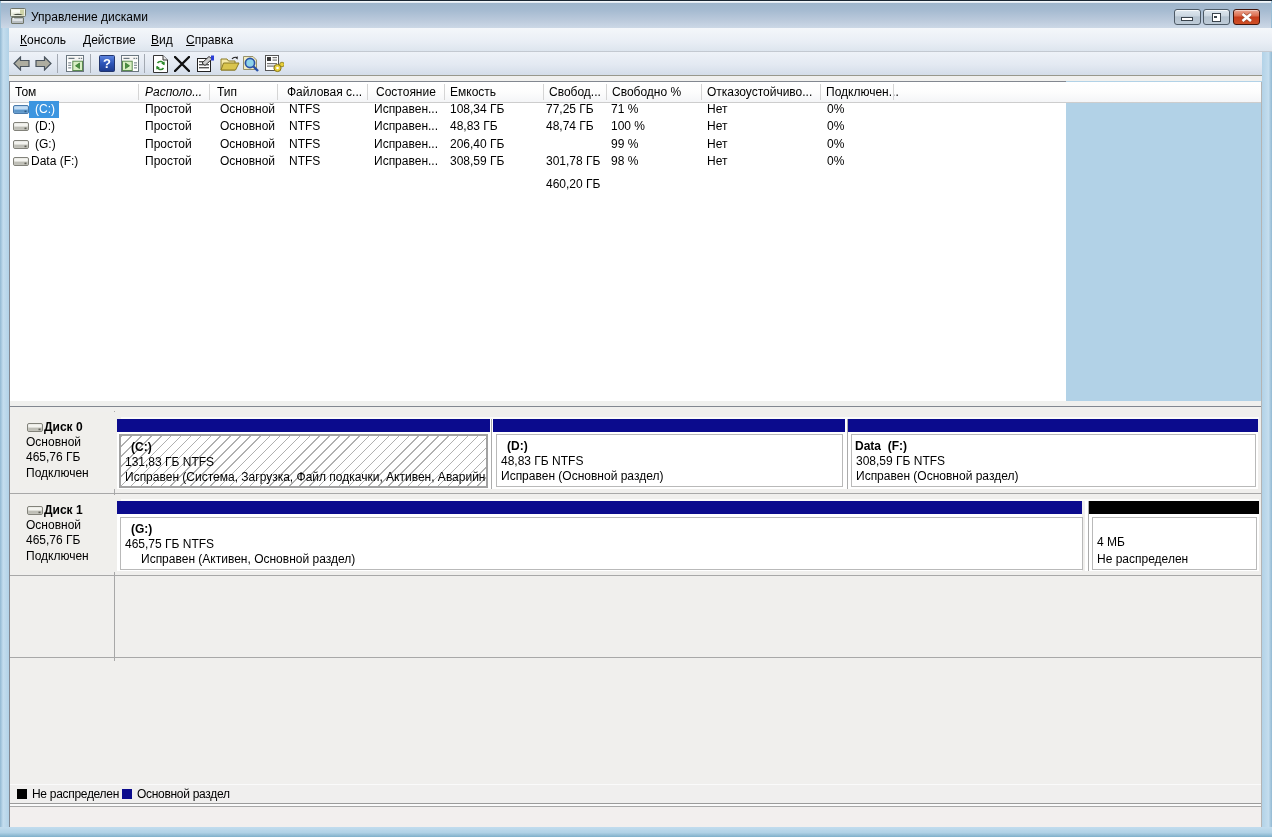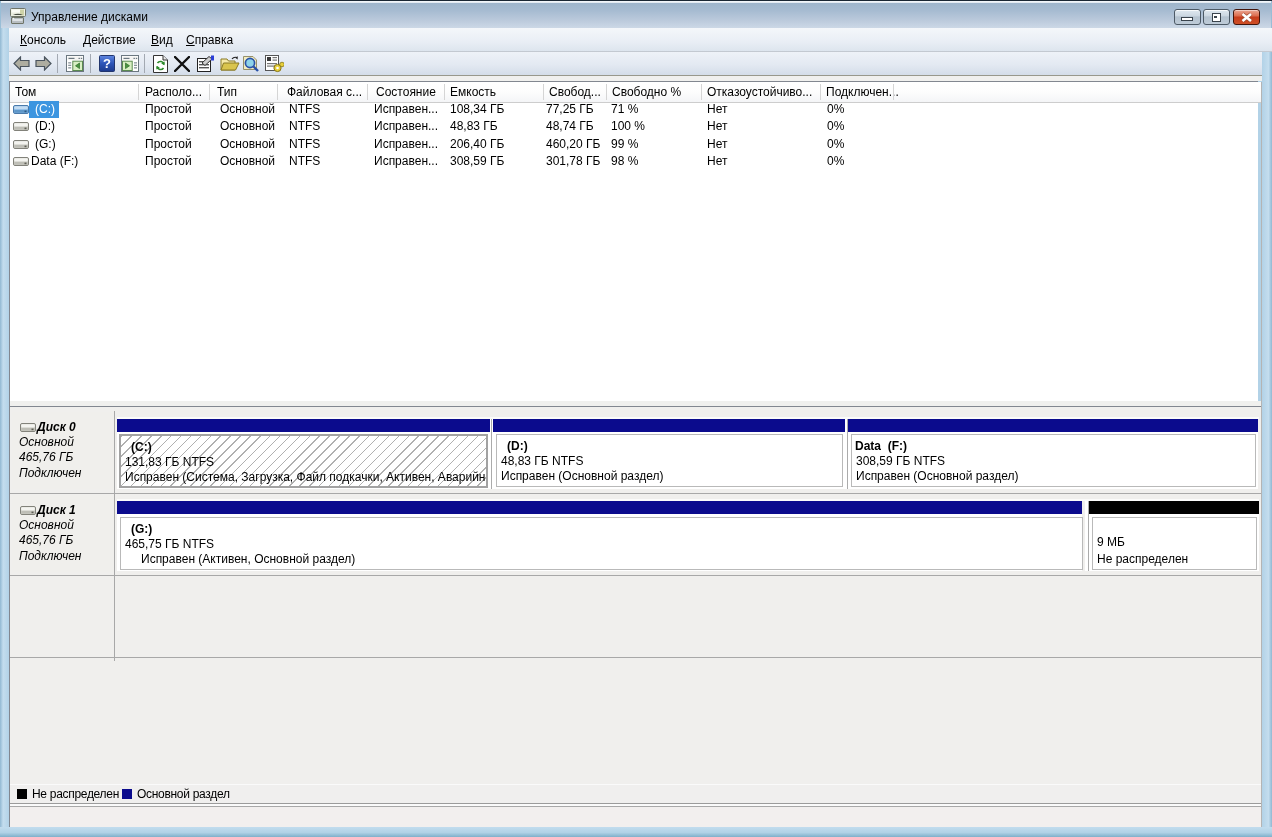--- a/index.html
+++ b/index.html
@@ -24,7 +24,7 @@
 #gapstrip{left:9px;top:76px;width:1253px;height:5px;background:#f0f0ee;}
 .tsep{position:absolute;top:2px;width:1px;height:19px;background:#a3a9b2;}
 
-#list{left:10px;top:81px;width:1248px;height:320px;background:#fff;border-top:1px solid #828790;}
+#list{left:10px;top:81px;width:1056px;height:320px;background:#fff;border-top:1px solid #828790;}
 #lheader{position:absolute;left:0;top:0;width:1252px;height:20px;
   background:linear-gradient(180deg,#ffffff 0%,#fdfdfd 50%,#f4f5f7 100%);
   border-bottom:1px solid #cdcdcd;}

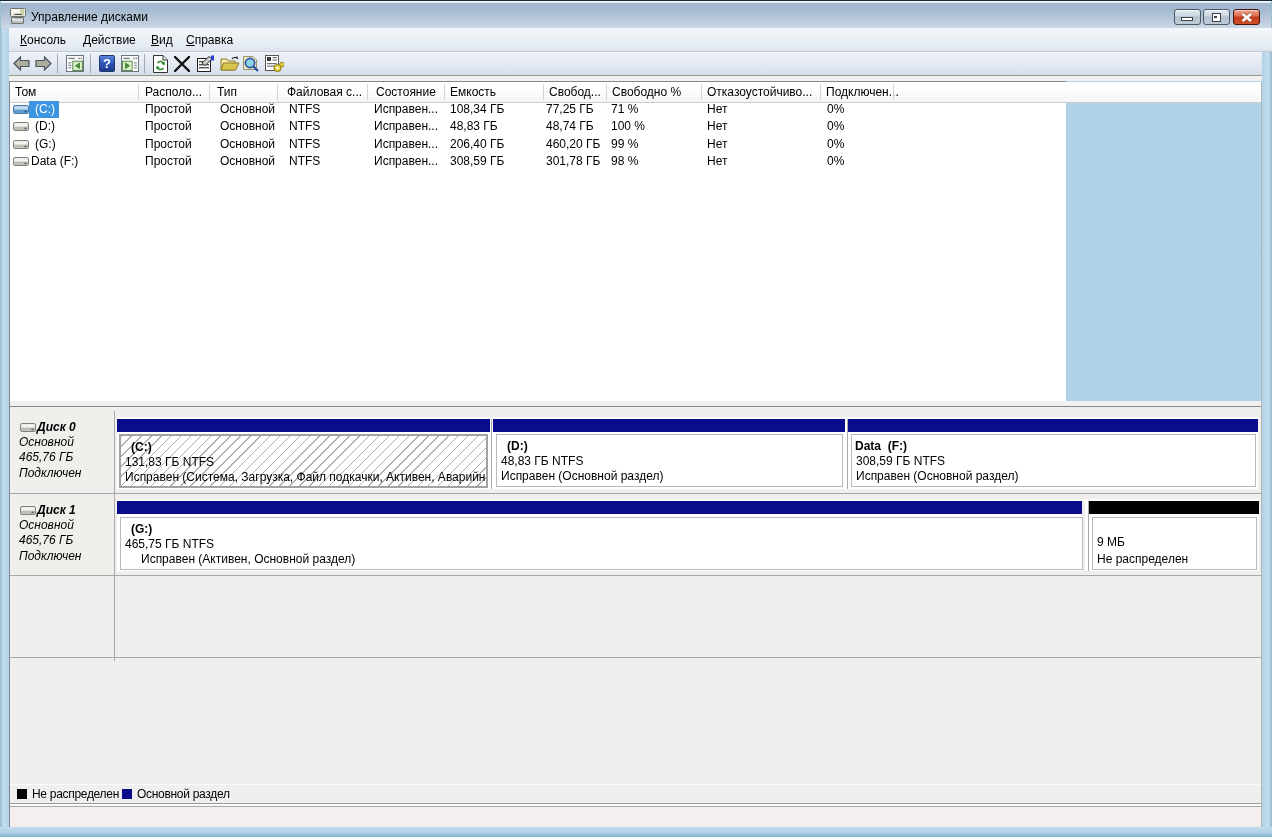--- a/index.html
+++ b/index.html
@@ -196,7 +196,7 @@
 <div class="abs" id="list">
   <div id="lheader">
     <div class="hcell" style="left:5px;">Том</div>
-    <div class="hcell" style="left:135px;">Располо...</div>
+    <div class="hcell" style="left:135px;font-style:italic;">Располо...</div>
     <div class="hcell" style="left:207px;">Тип</div>
     <div class="hcell" style="left:277px;">Файловая с...</div>
     <div class="hcell" style="left:366px;">Состояние</div>

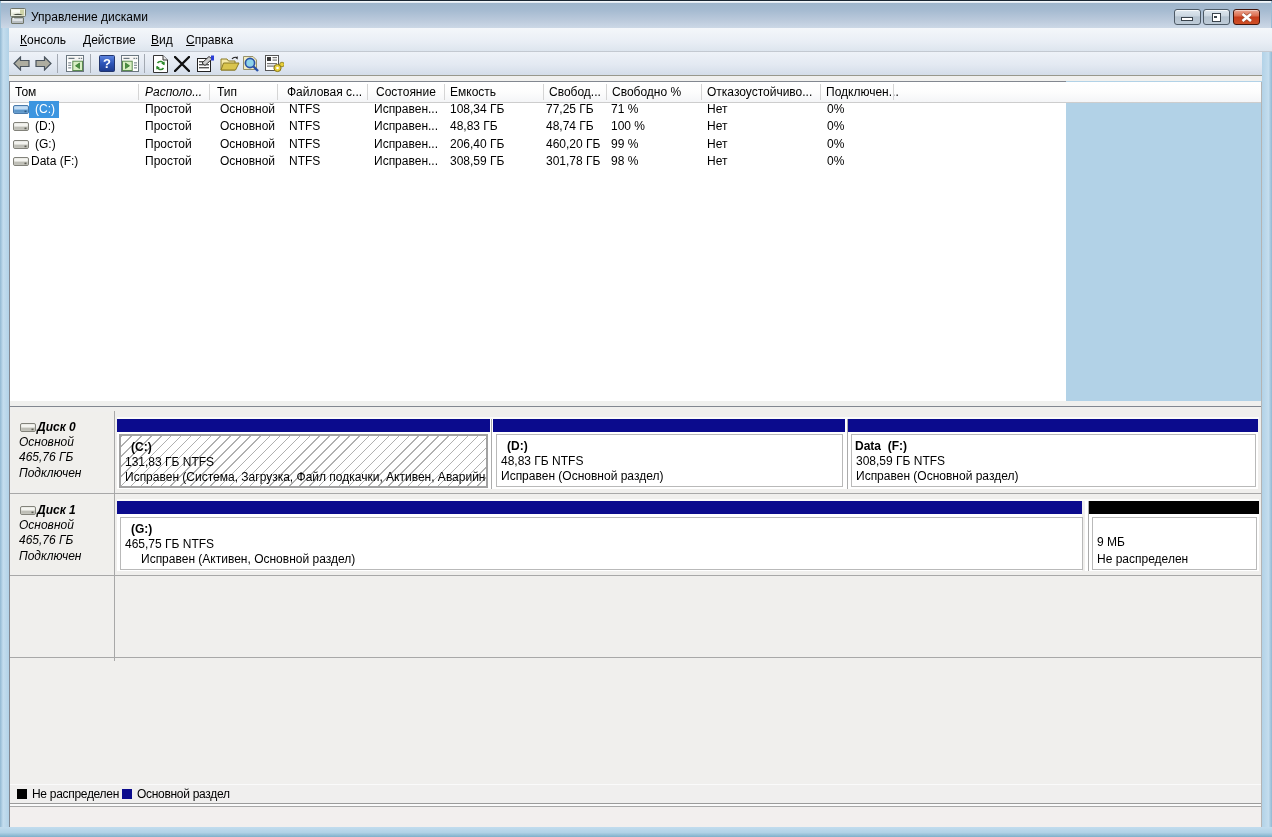--- a/index.html
+++ b/index.html
@@ -266,7 +266,7 @@
       <div class="lcell" style="left:279px;">NTFS</div>
       <div class="lcell" style="left:364px;">Исправен...</div>
       <div class="lcell" style="left:440px;">206,40 ГБ</div>
-      <div class="lcell" style="left:536px;">460,20 ГБ</div>
+      <div class="lcell" style="left:536px;margin-top:40px;">460,20 ГБ</div>
       <div class="lcell" style="left:601px;">99 %</div>
       <div class="lcell" style="left:697px;">Нет</div>
       <div class="lcell" style="left:817px;">0%</div>

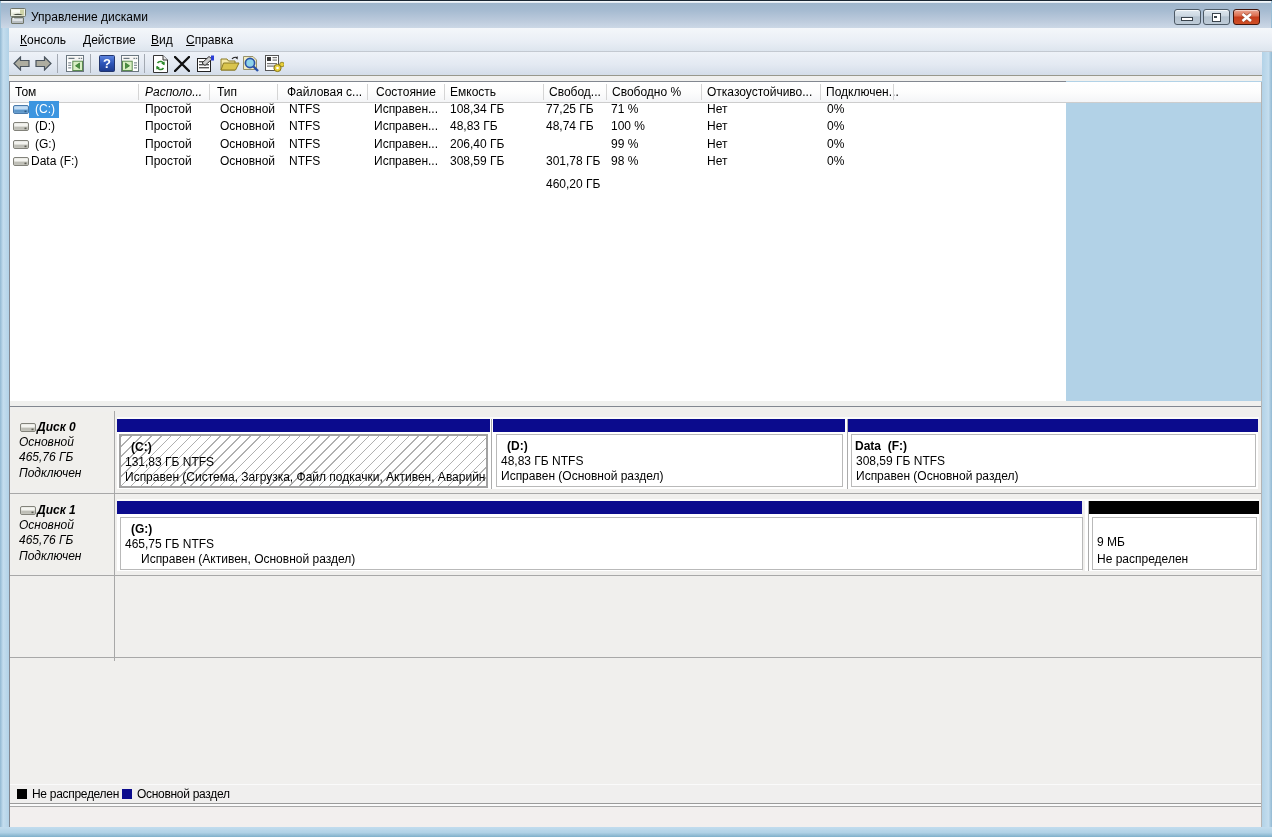--- a/index.html
+++ b/index.html
@@ -38,7 +38,7 @@
 #panel{left:10px;top:406px;width:1252px;height:378px;background:#f0efed;border-top:1px solid #828790;}
 .rowsep{position:absolute;left:0;width:1252px;height:1px;background:#a8a8a8;}
 .lblsep{position:absolute;left:104px;top:4px;width:1px;height:250px;background:#a8a8a8;}
-.dlabel{position:absolute;left:2px;width:102px;height:77px;background:#f0efec;font-style:italic;}
+.dlabel{position:absolute;left:9px;width:102px;height:77px;background:#f0efec;}
 .dl-name{position:absolute;left:25px;top:8px;line-height:14px;font-weight:bold;font-size:12px;}
 .dl-line{position:absolute;left:7px;font-size:12px;line-height:14px;white-space:nowrap;}
 .pbar{position:absolute;height:13px;background:#0b0b8d;}

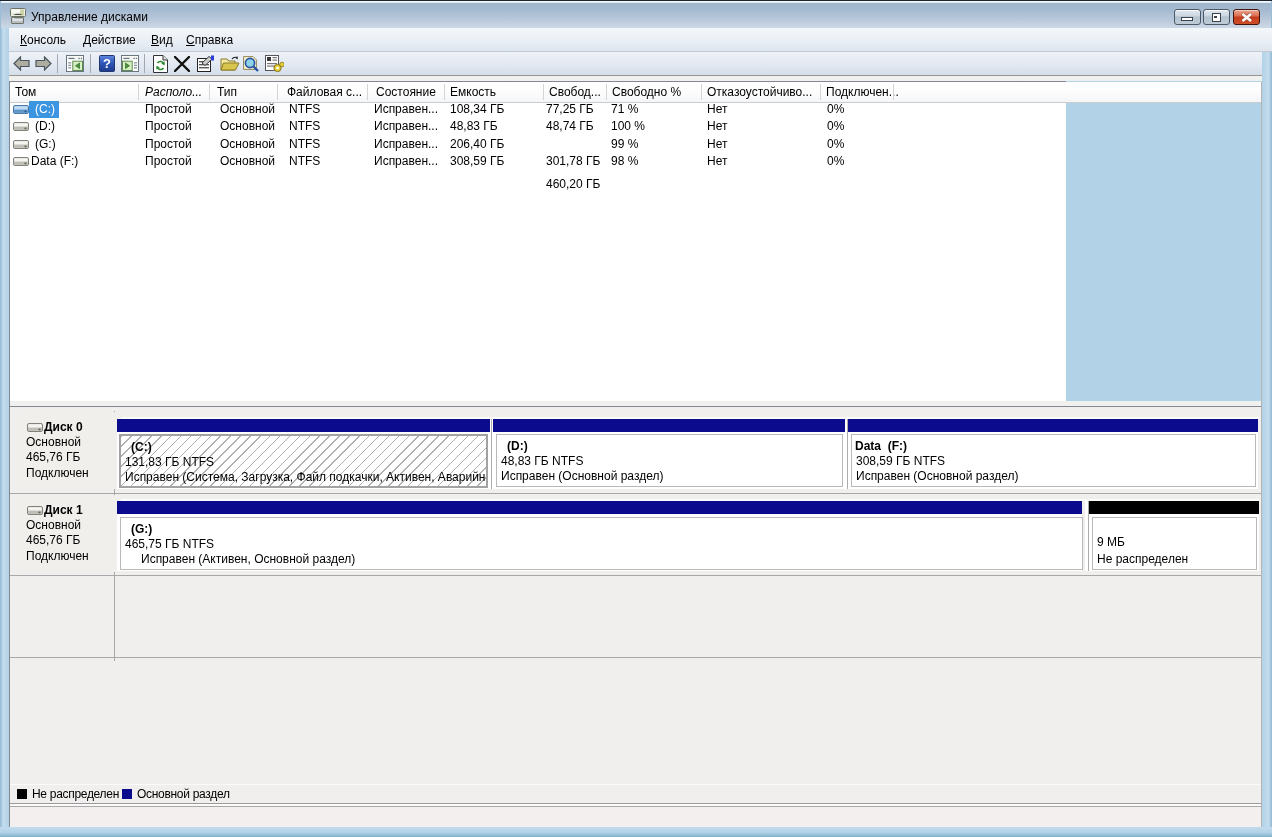--- a/index.html
+++ b/index.html
@@ -359,7 +359,7 @@
     <div class="pvl2" style="left:1078px;"></div>
   <div class="pbar" style="left:1079px;top:94px;width:170px;background:#000;"></div>
   <div class="pbody" style="left:1082px;top:110px;width:163px;height:51px;">
-    <div class="pt2" style="top:17px;">9 МБ</div>
+    <div class="pt2" style="top:17px;">4 МБ</div>
     <div class="pt3" style="top:34px;">Не распределен</div>
   </div>
 

